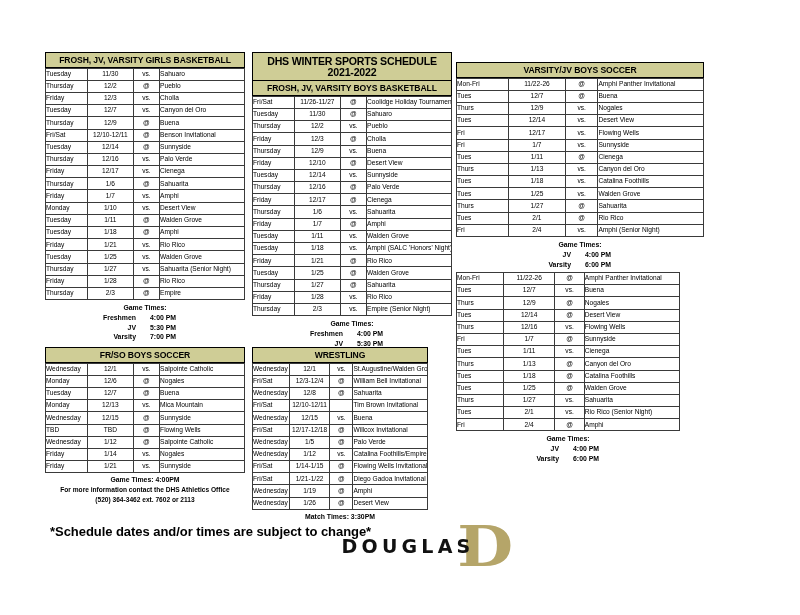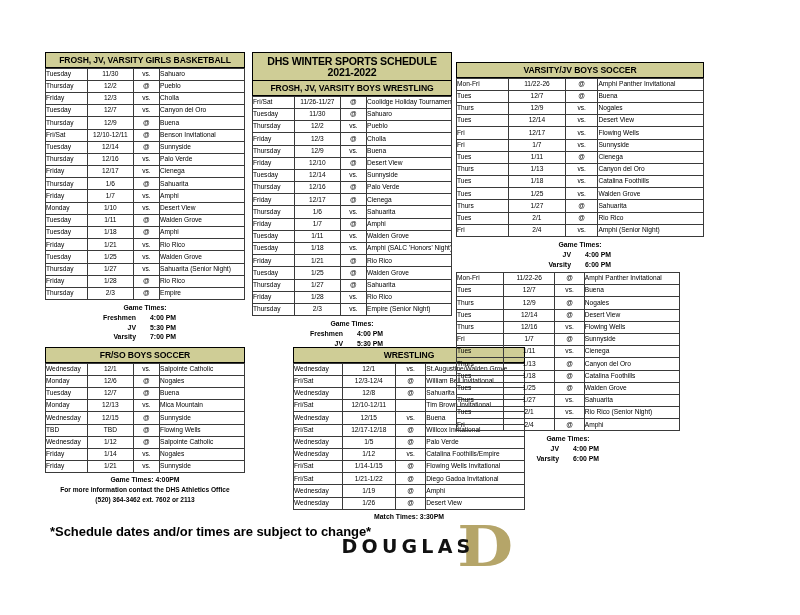--- a/index.html
+++ b/index.html
@@ -350,7 +350,7 @@
 
   <div class="block" style="left:252px; top:52px; width:200px;">
     <div class="master-title">DHS WINTER SPORTS SCHEDULE 2021-2022</div>
-    <div class="tbl-title">FROSH, JV, VARSITY BOYS WRESTLING</div>
+    <div class="tbl-title">FROSH, JV, VARSITY BOYS BASKETBALL</div>
     <table class="sched">
       <tbody>
           <tr>

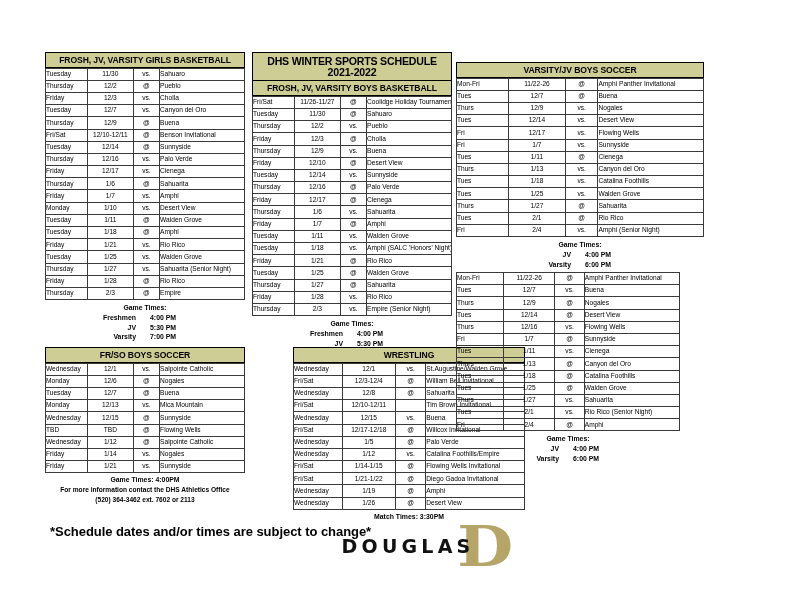--- a/index.html
+++ b/index.html
@@ -482,7 +482,7 @@
     </div>
   </div>
 
-  <div class="block" style="left:252px; top:347px; width:232px;margin-left:41px;">
+  <div class="block" style="left:252px; top:347px; width:176px;">
     <div class="tbl-title" style="border-top:1.6px solid #000;">WRESTLING</div>
     <table class="sched">
       <tbody>

